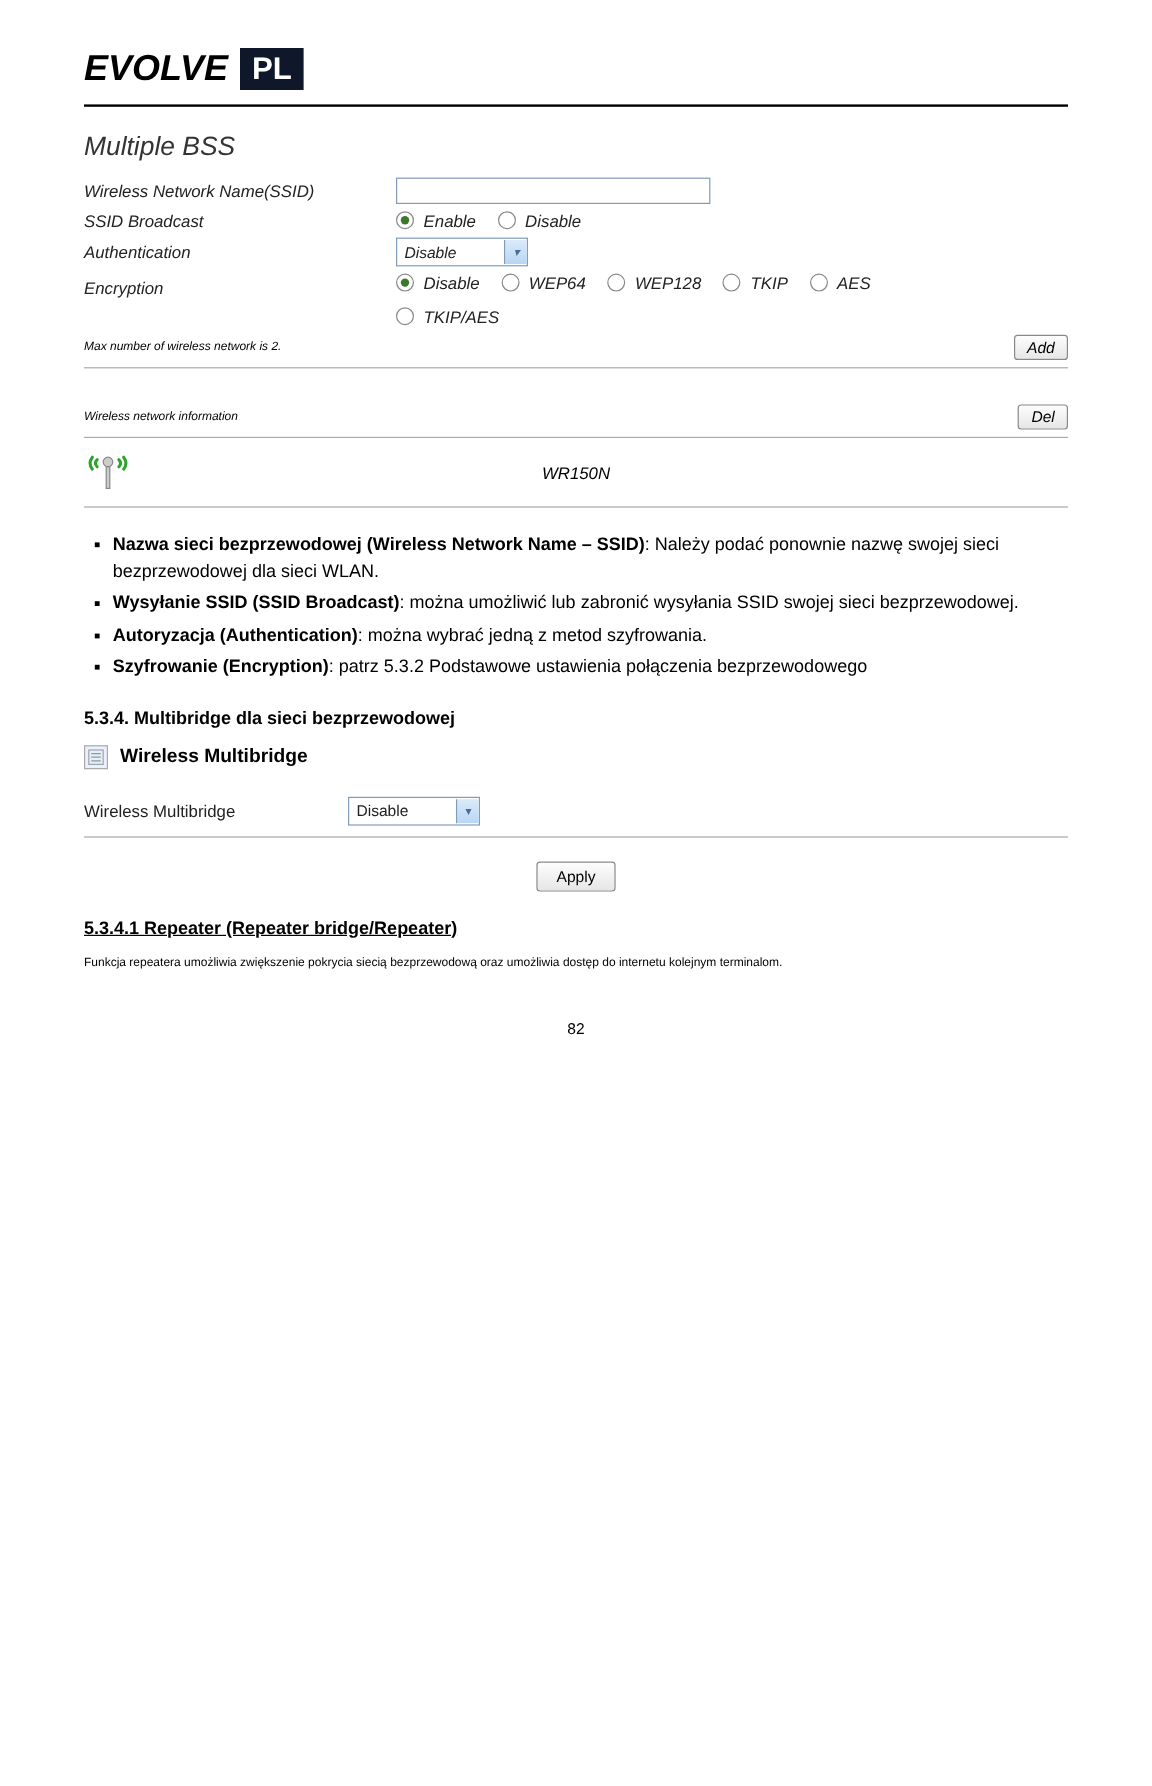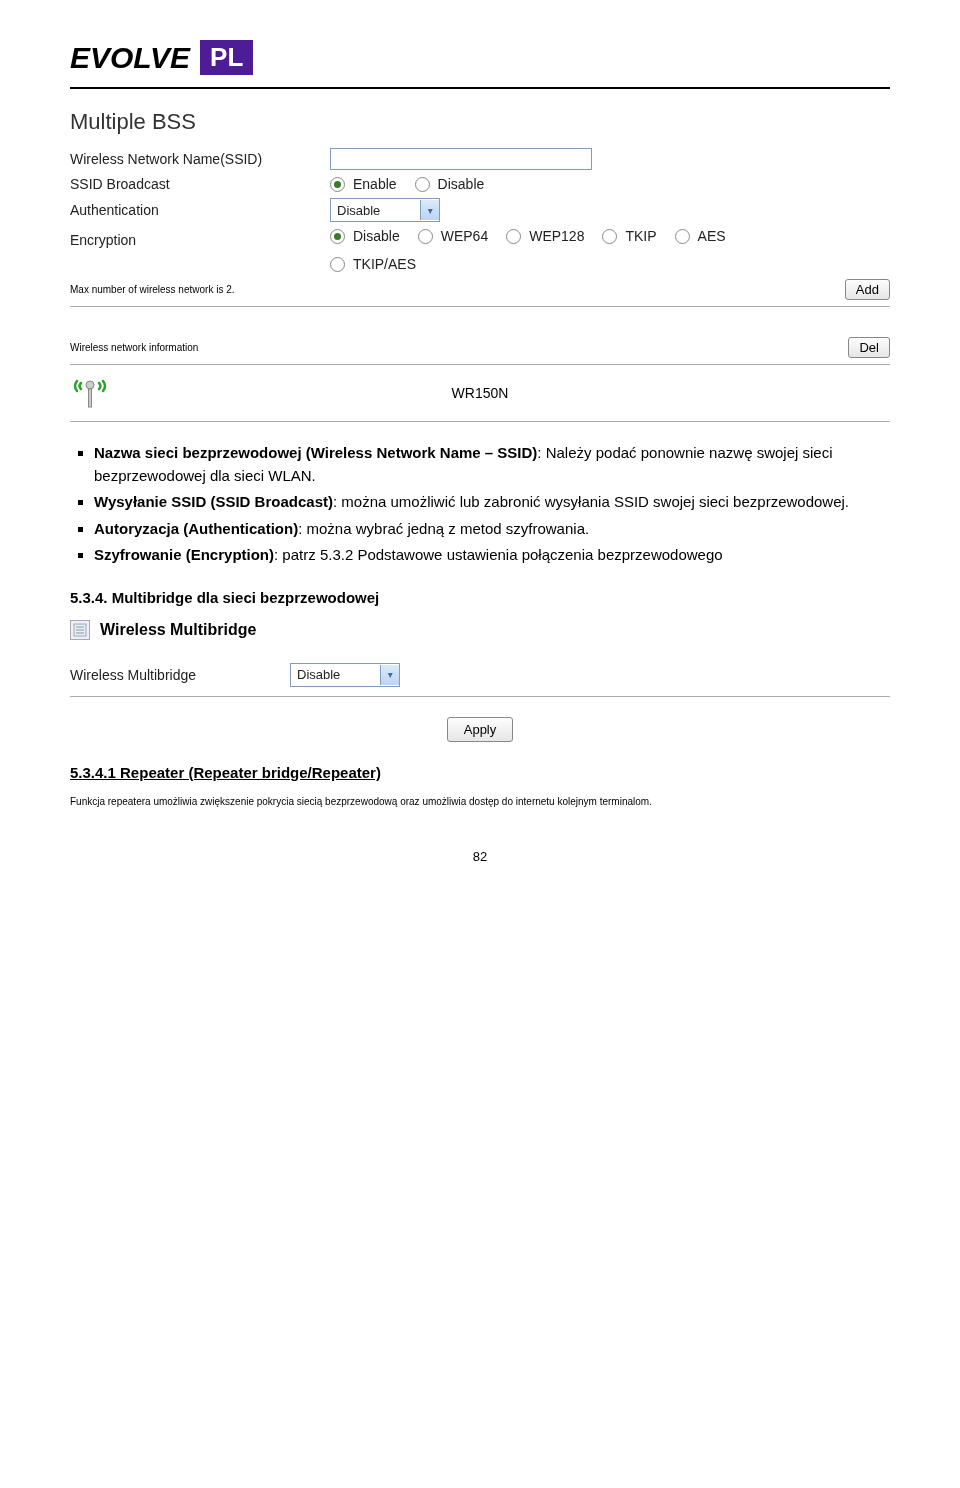--- a/index.html
+++ b/index.html
@@ -32,7 +32,7 @@
     color: #000;
   }
   .pl-box {
-    background: #4c1d95;
+    background: #0f172a;
     color: #fff;
     font-weight: bold;
     font-size: 26px;

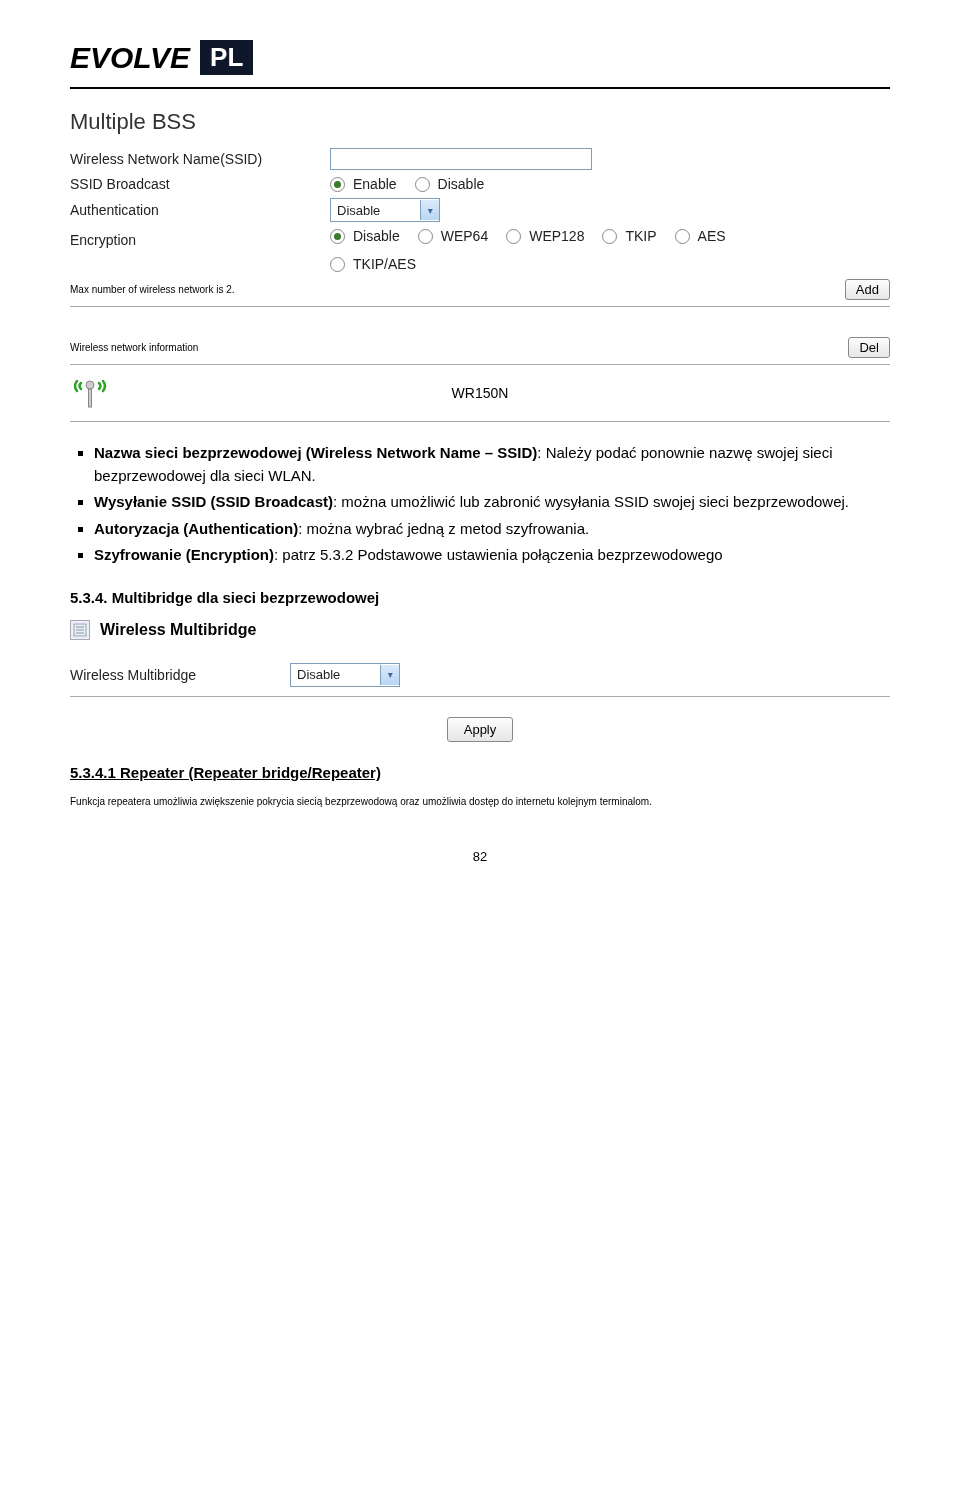--- a/index.html
+++ b/index.html
@@ -41,6 +41,7 @@
   }
   .screenshot-box {
     margin: 20px 0 10px 0;
+    font-style: italic;
   }
   .panel-title {
     font-size: 22px;

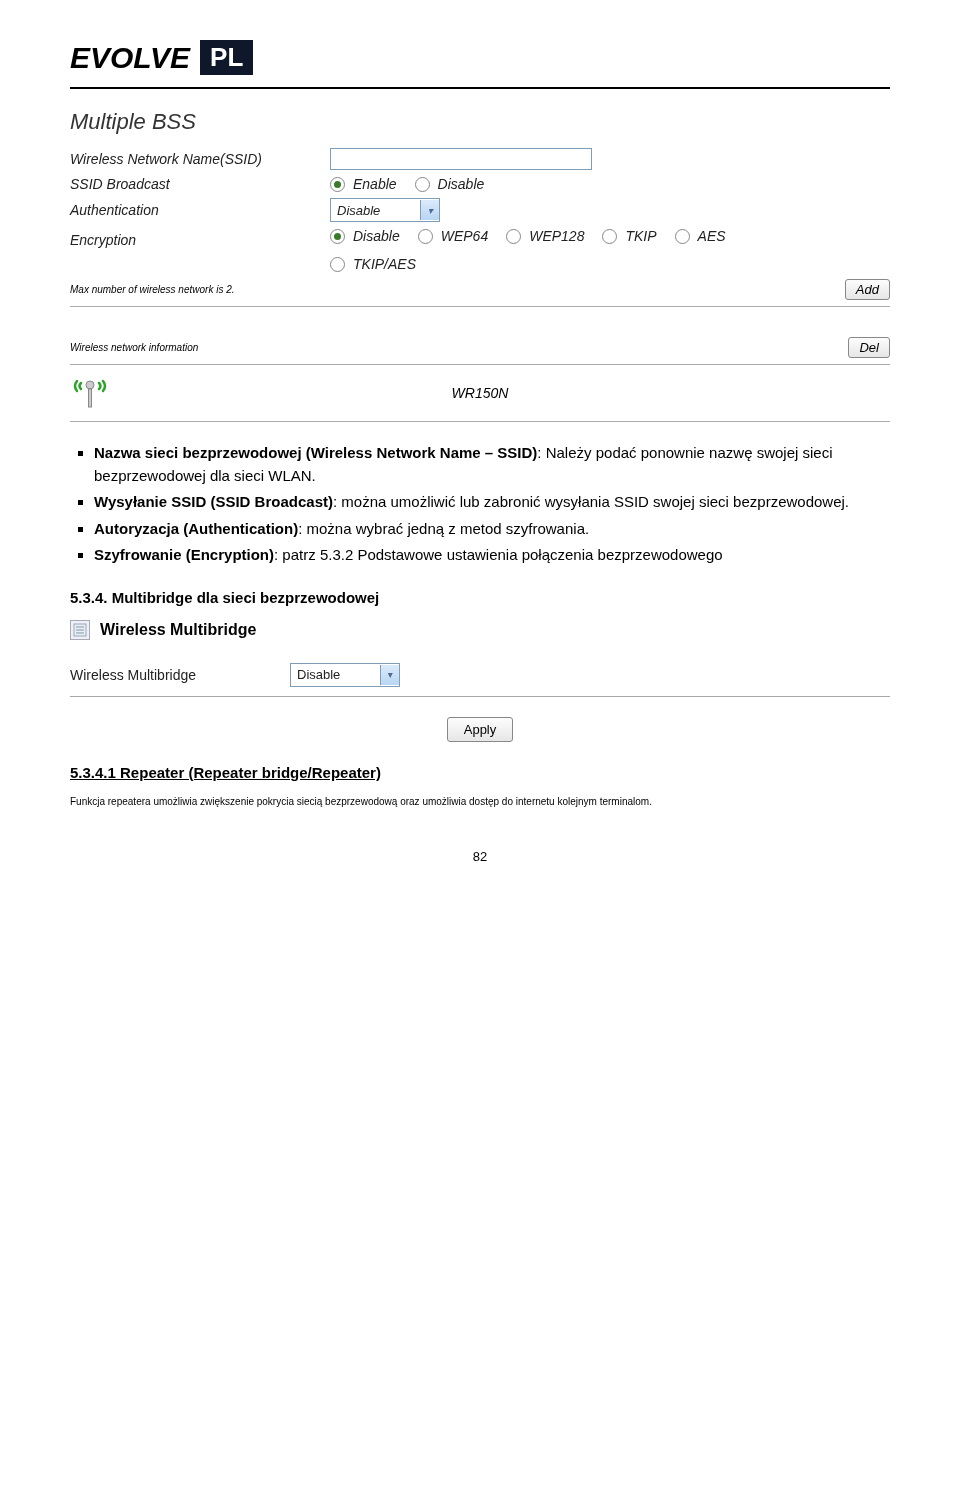--- a/index.html
+++ b/index.html
@@ -62,7 +62,7 @@
   .form-controls {
     flex: 1;
     display: flex;
-    align-items: flex-end;
+    align-items: flex-start;
     flex-wrap: wrap;
     gap: 8px;
   }

